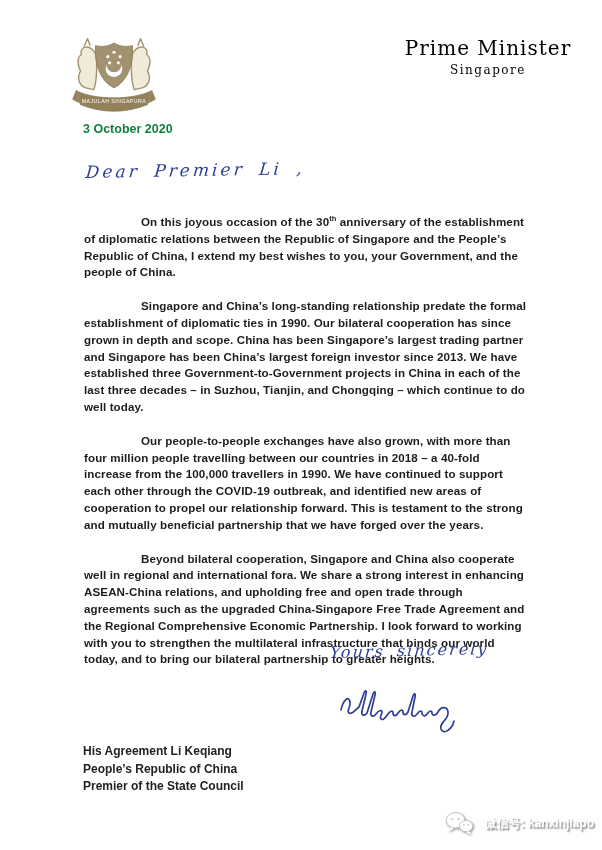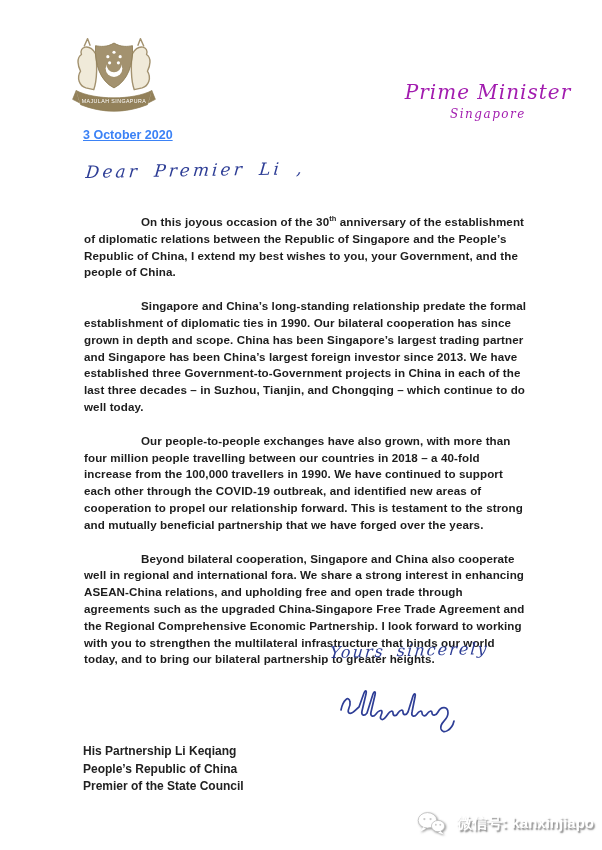--- a/index.html
+++ b/index.html
@@ -28,9 +28,7 @@
     width: 200px;
     text-align: center;
     font-family: "DejaVu Serif", serif;
-    font-style: italic;
-    color: #a21caf;
-    margin-top: 44px;
+    color: #000000;
   }
   .pm-office .line1 { font-size: 20px; letter-spacing: 1px; }
   .pm-office .line2 { font-size: 12px; letter-spacing: 1.5px; margin-top: 3px; }

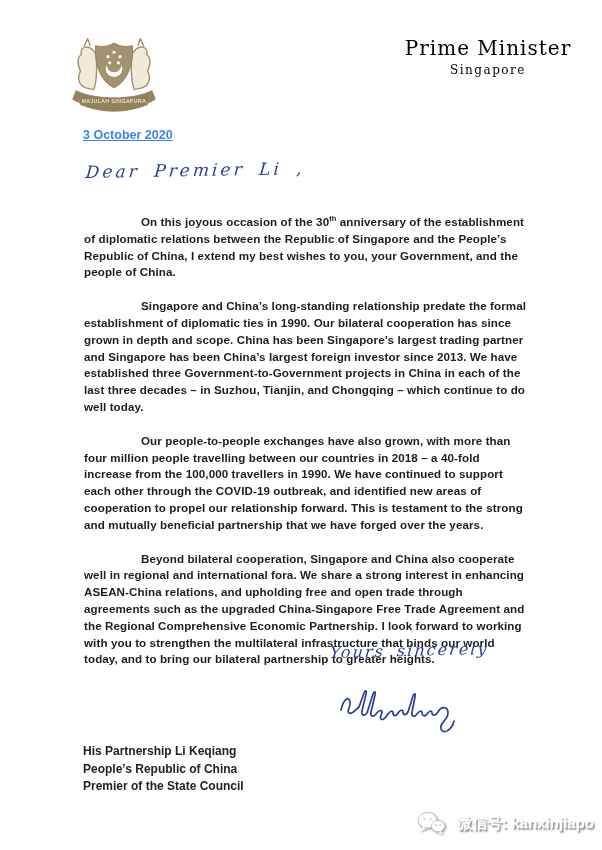--- a/index.html
+++ b/index.html
@@ -37,11 +37,10 @@
   .date {
     position: absolute;
     left: 83px;
-    top: 128px;
+    top: 122px;
     font-size: 12.5px;
     font-weight: bold;
-    color: #3b82f6;
-    text-decoration: underline;
+    color: #15803d;
   }
 
   

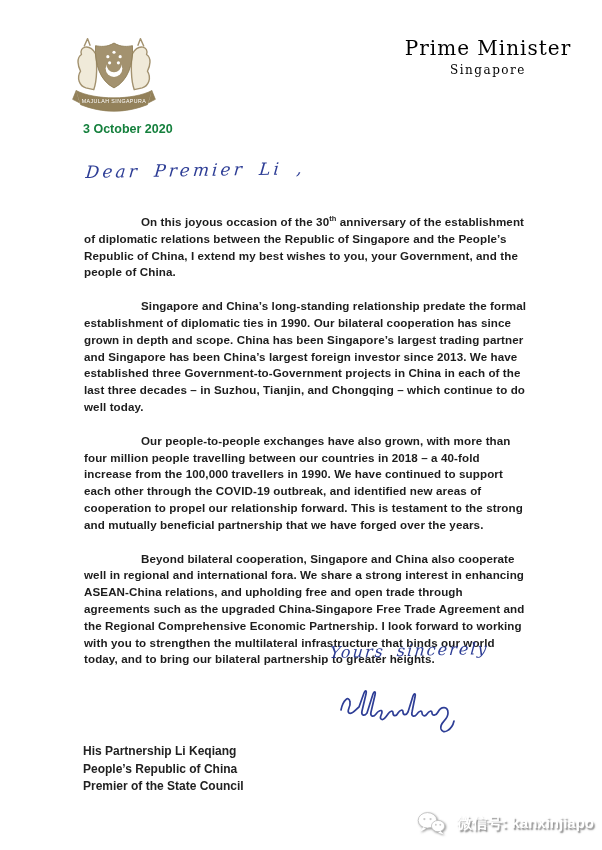--- a/index.html
+++ b/index.html
@@ -171,7 +171,7 @@
   </svg>
 
   <div class="recipient">
-    <div>His Partnership Li Keqiang</div>
+    <div>His Agreement Li Keqiang</div>
     <div>People’s Republic of China</div>
     <div>Premier of the State Council</div>
   </div>

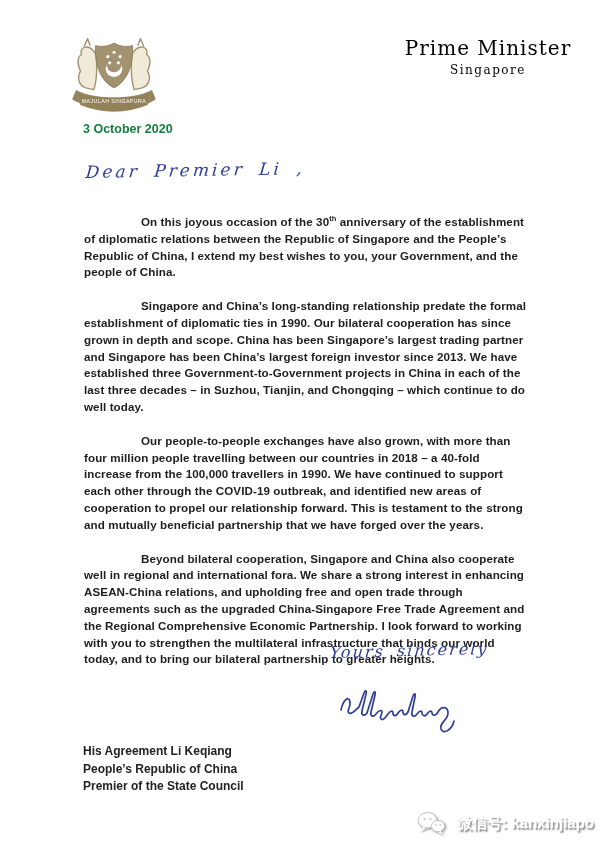--- a/index.html
+++ b/index.html
@@ -108,7 +108,7 @@
     align-items: center;
     gap: 11px;
     color: #ffffff;
-    font-size: 15px;
+    font-size: 12px;
     font-weight: bold;
     text-shadow: 1.5px 1.5px 1.5px rgba(125,125,125,0.9);
     white-space: nowrap;

